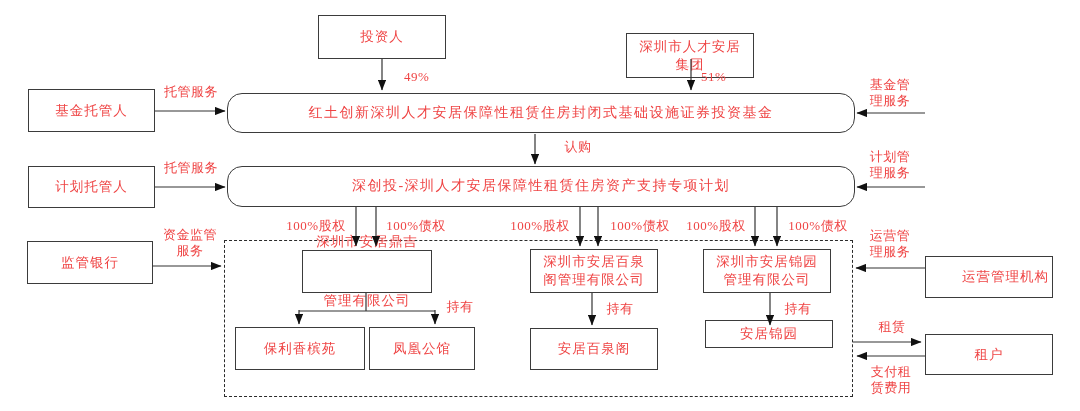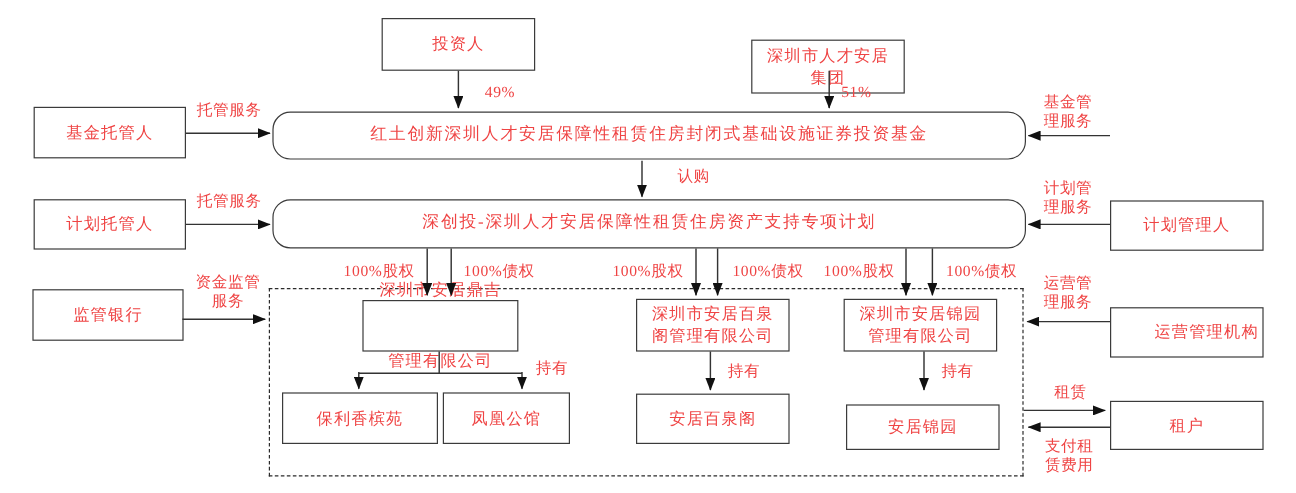--- a/index.html
+++ b/index.html
@@ -55,9 +55,6 @@
     <span>监管银行</span>
   </div>
 
-  <div class="box" style="left:925px;top:167px;width:128px;height:42px;">
-    <span>计划管理人</span>
-  </div>
   <div class="box" style="left:925px;top:256px;width:128px;height:42px;padding-left:33px;">
     <span>运营管理机构</span>
   </div>

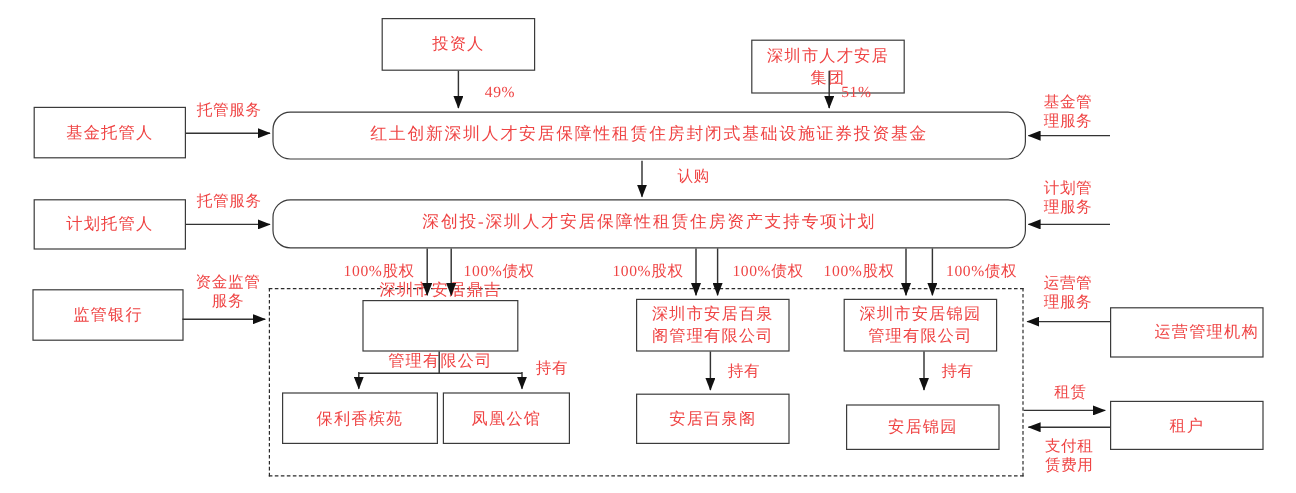--- a/index.html
+++ b/index.html
@@ -86,7 +86,7 @@
   <div class="box" style="left:530px;top:328px;width:128px;height:42px;text-align:center;">
     <span>安居百泉阁</span>
   </div>
-  <div class="box" style="left:705px;top:337px;width:128px;height:38px;">
+  <div class="box" style="left:705px;top:320px;width:128px;height:28px;">
     <span>安居锦园</span>
   </div>
 

